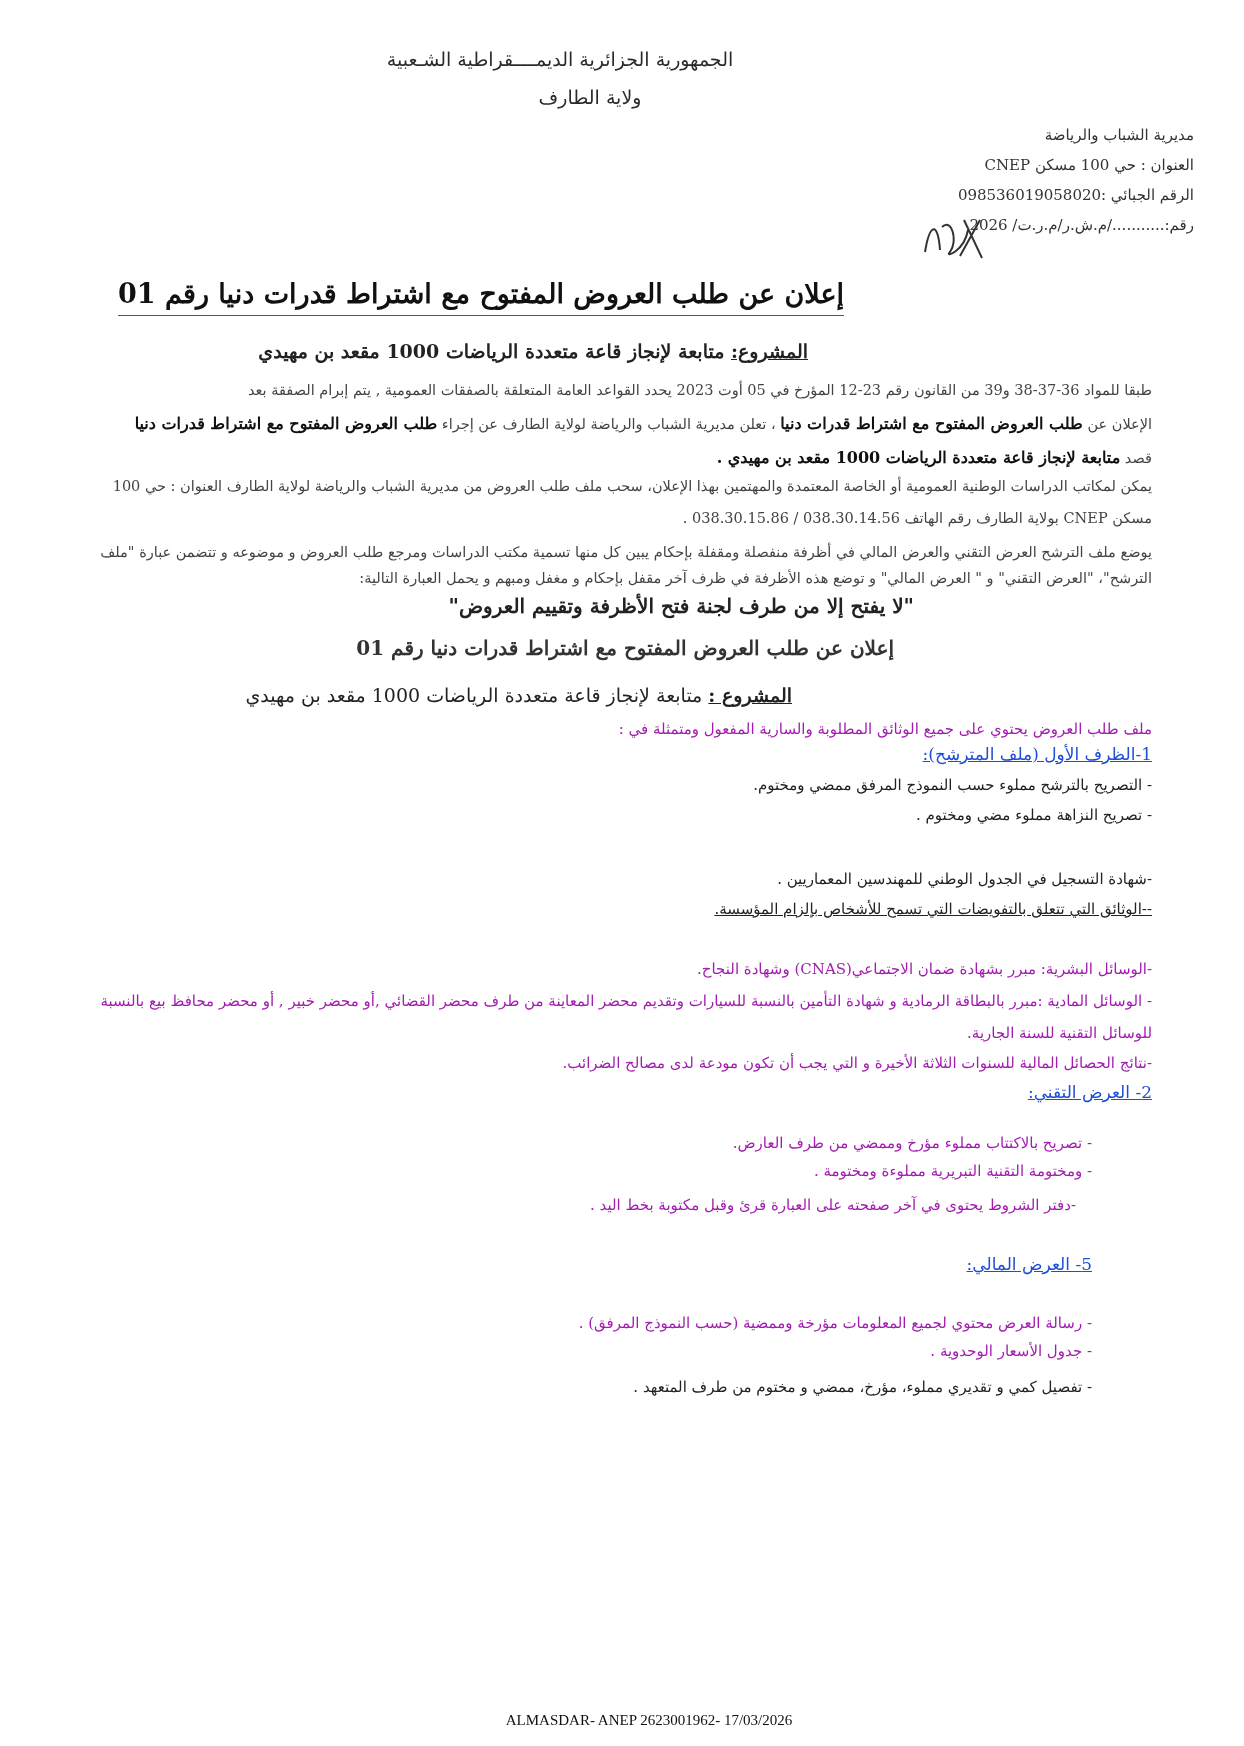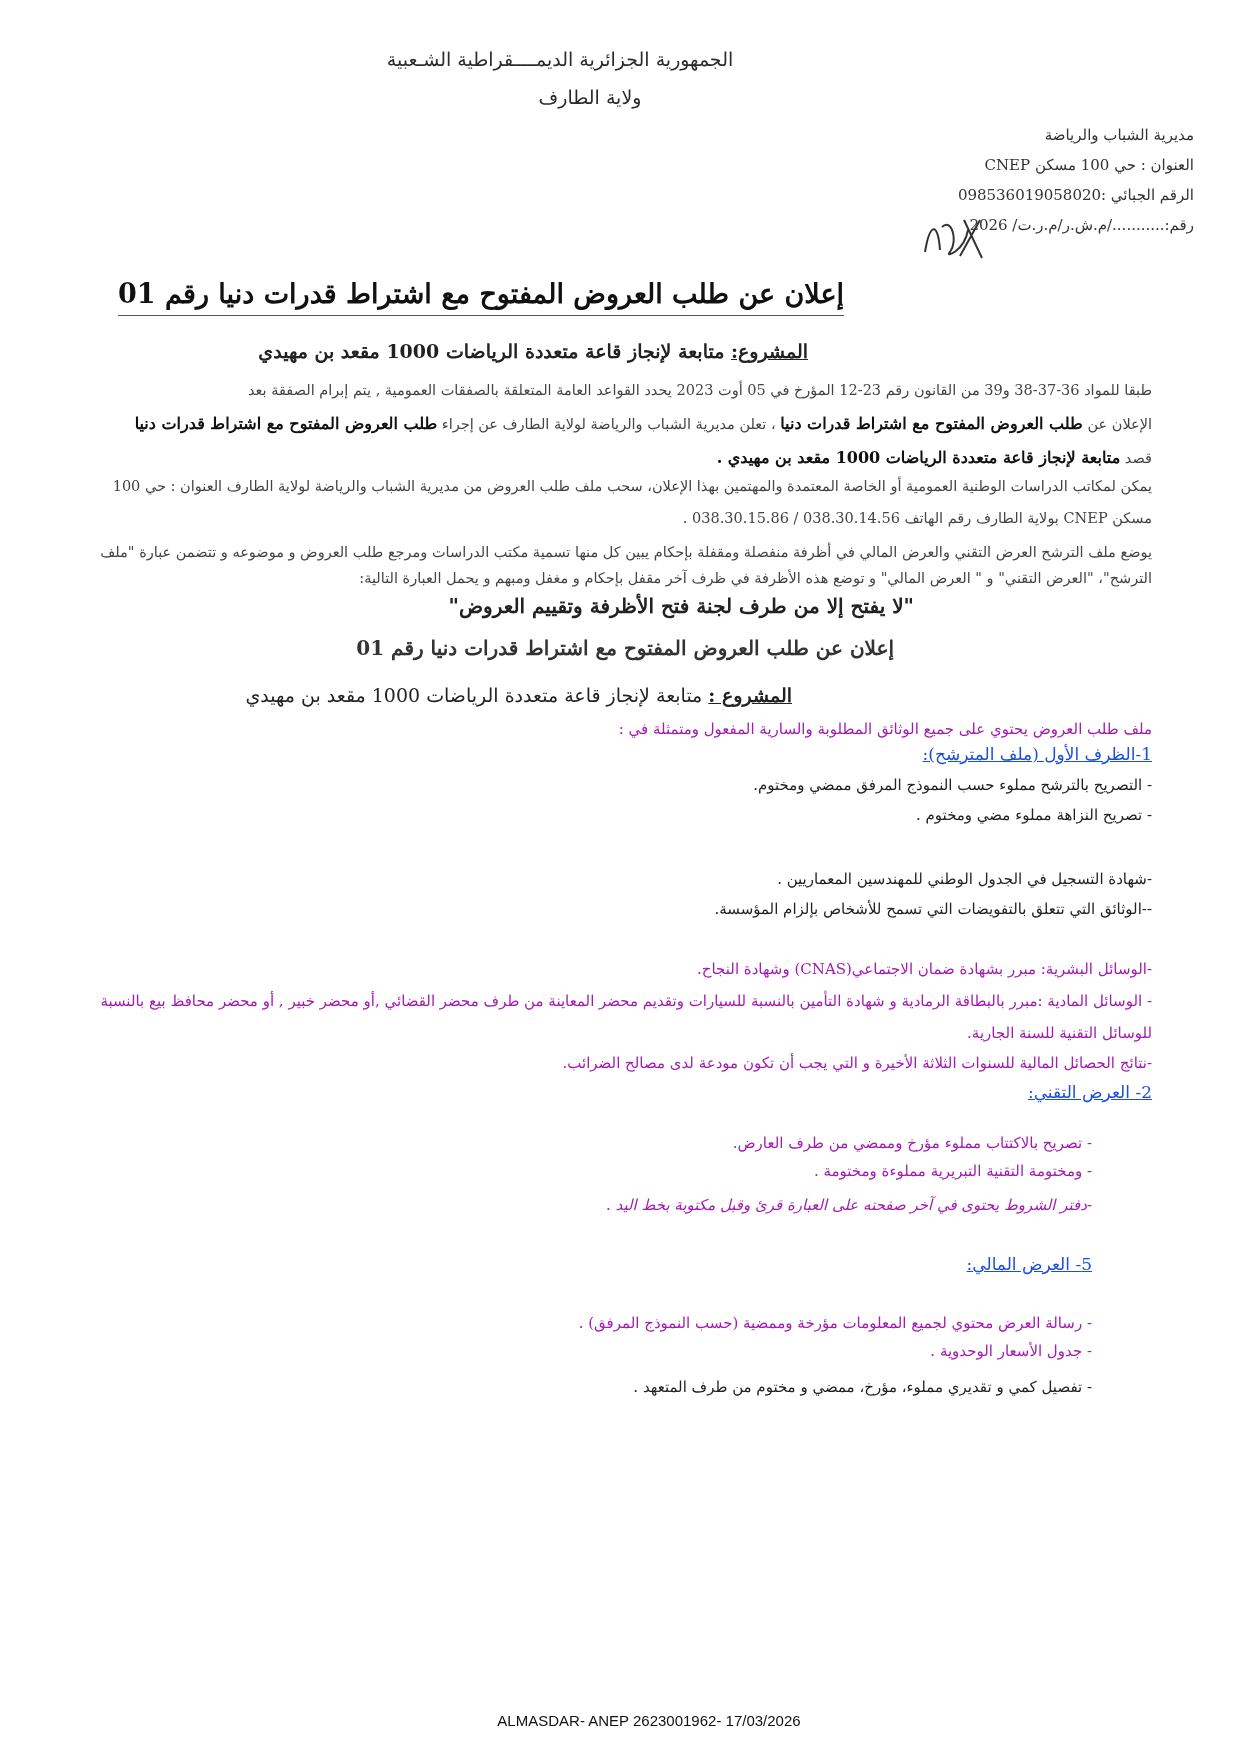--- a/index.html
+++ b/index.html
@@ -87,7 +87,7 @@
   <div class="abs item dark" style="right:92px; top:776px;">- التصريح بالترشح مملوء حسب النموذج المرفق ممضي ومختوم.</div>
   <div class="abs item dark" style="right:92px; top:806px;">- تصريح النزاهة مملوء مضي ومختوم .</div>
   <div class="abs item dark" style="right:92px; top:870px;">-شهادة التسجيل في الجدول الوطني للمهندسين المعماريين .</div>
-  <div class="abs item dark" style="right:92px; top:900px;">--الوثائق التي تتعلق بالتفويضات التي تسمح للأشخاص بإلزام المؤسسة.</div>
+  <div class="abs item dark" style="right:92px; top:900px;text-decoration:underline;">--الوثائق التي تتعلق بالتفويضات التي تسمح للأشخاص بإلزام المؤسسة.</div>
   <div class="abs item" style="right:92px; top:960px;">-الوسائل البشرية: مبرر بشهادة ضمان الاجتماعي(CNAS) وشهادة النجاح.</div>
   <div class="abs item" style="right:92px; top:992px;">- الوسائل المادية :مبرر بالبطاقة الرمادية و شهادة التأمين بالنسبة للسيارات وتقديم محضر المعاينة من طرف محضر القضائي ,أو محضر خبير , أو محضر محافظ بيع بالنسبة</div>
   <div class="abs item" style="right:92px; top:1024px;">للوسائل التقنية للسنة الجارية.</div>

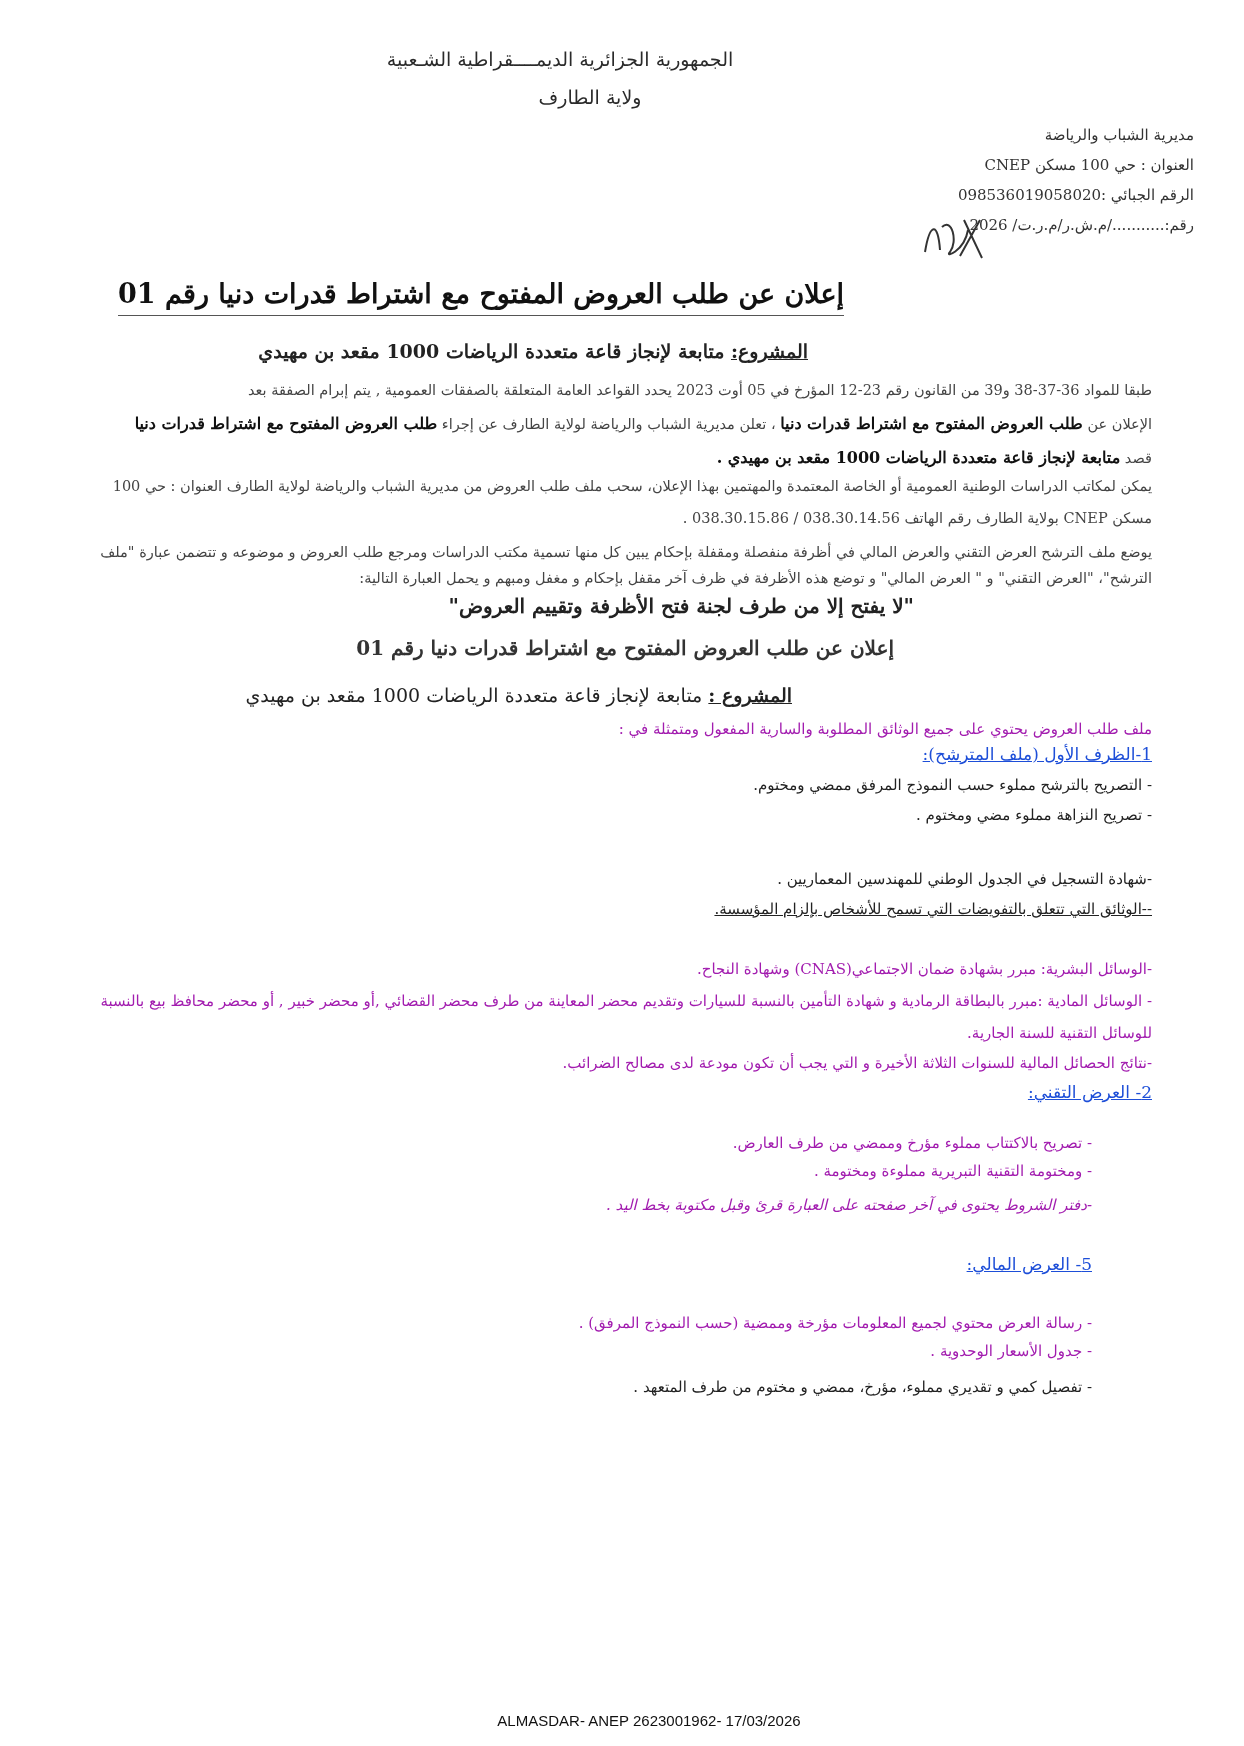--- a/index.html
+++ b/index.html
@@ -96,7 +96,7 @@
   <div class="abs section" style="right:92px; top:1082px;">2- العرض التقني:</div>
   <div class="abs item" style="right:152px; top:1134px;">- تصريح بالاكتتاب مملوء مؤرخ وممضي من طرف العارض.</div>
   <div class="abs item" style="right:152px; top:1162px;">- ومختومة التقنية التبريرية مملوءة ومختومة .</div>
-  <div class="abs item" style="right:152px; top:1196px;font-style:italic;">-دفتر الشروط يحتوى في آخر صفحته على العبارة قرئ وقبل مكتوبة بخط اليد .</div>
+  <div class="abs item" style="right:168px; top:1196px;">-دفتر الشروط يحتوى في آخر صفحته على العبارة قرئ وقبل مكتوبة بخط اليد .</div>
 
   <div class="abs section" style="right:152px; top:1254px;">5- العرض المالي:</div>
   <div class="abs item" style="right:152px; top:1314px;">- رسالة العرض محتوي لجميع المعلومات مؤرخة وممضية (حسب النموذج المرفق) .</div>

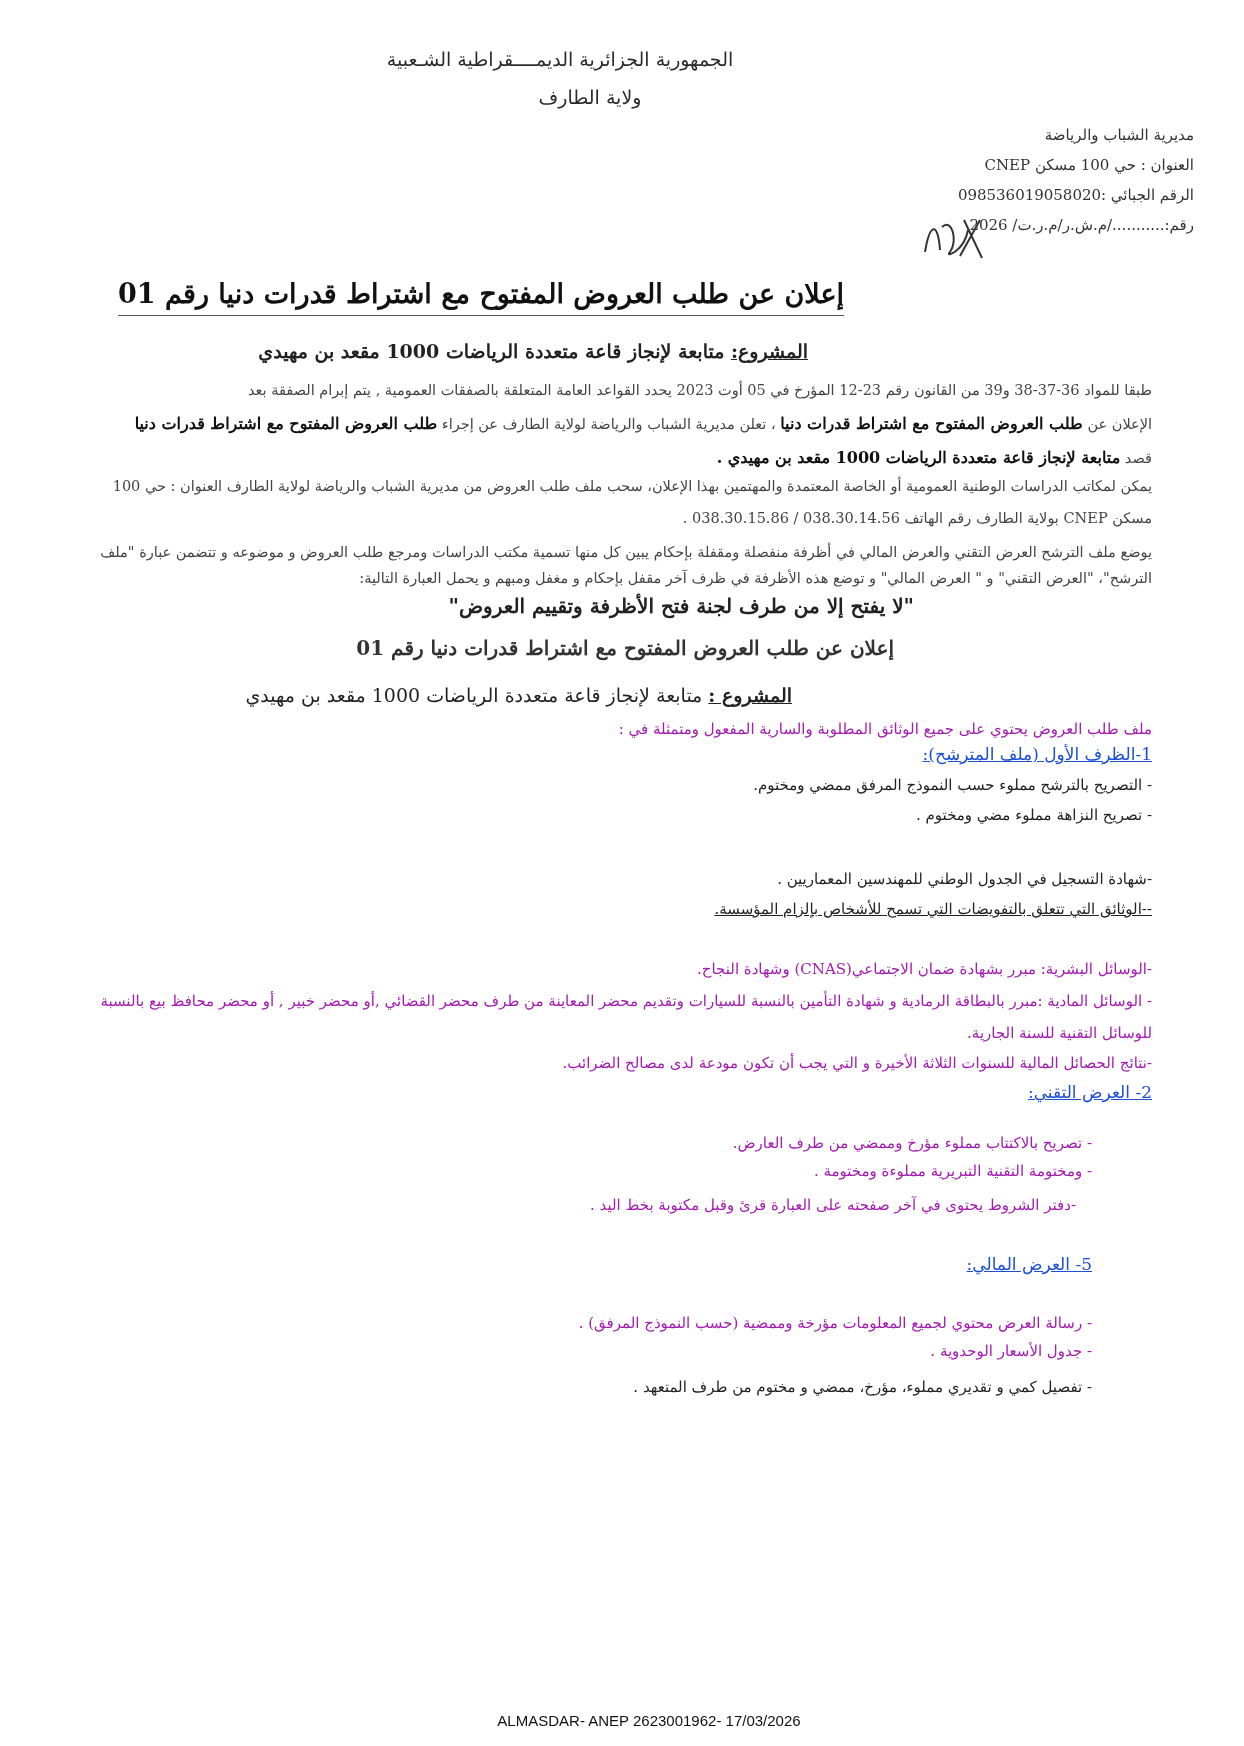--- a/index.html
+++ b/index.html
@@ -31,7 +31,7 @@
   }
   .footer {
     position: absolute; left: 18px; right: 0; top: 1712px; text-align: center;
-    font-family: Liberation Sans, sans-serif; font-size: 15px; color: #111; padding-left: 36px;
+    font-family: Liberation Serif, serif; font-size: 15px; color: #111; padding-left: 36px;
   }
 </style>
 </head>

